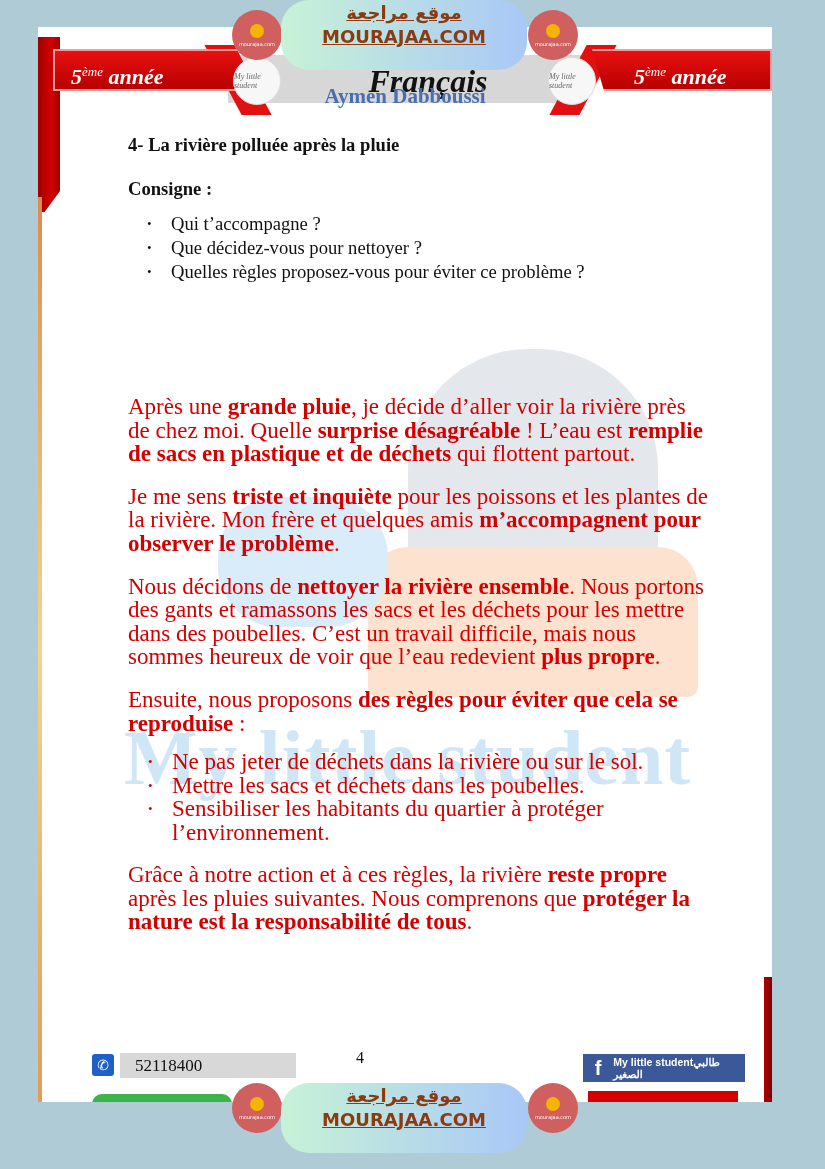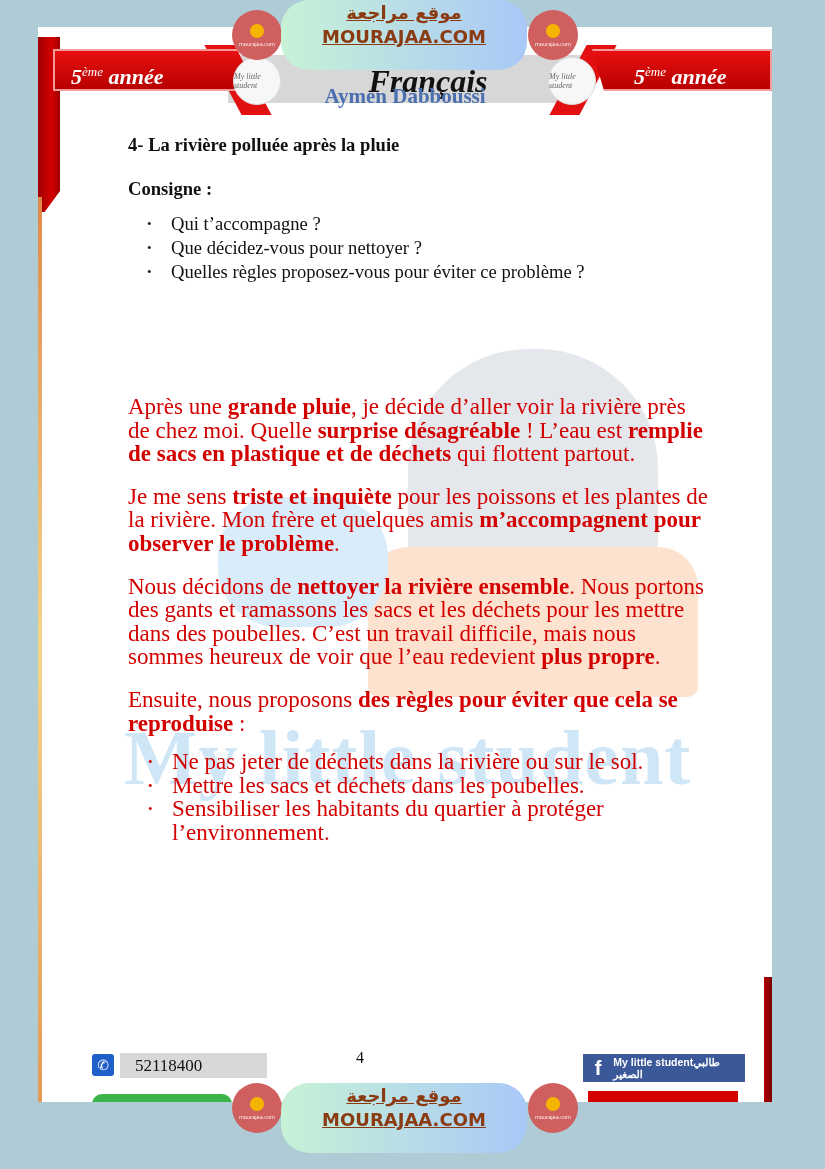--- a/index.html
+++ b/index.html
@@ -199,6 +199,7 @@
       <li>Mettre les sacs et déchets dans les poubelles.</li>
       <li>Sensibiliser les habitants du quartier à protéger l’environnement.</li>
     </ul>
+    <p><span>Grâce à notre action et à ces règles, la rivière </span><b>reste propre</b><span> après les pluies suivantes. Nous comprenons que </span><b>protéger la nature est la responsabilité de tous</b><span>.</span></p>
   </div>
 
   <div class="page-number">4</div>

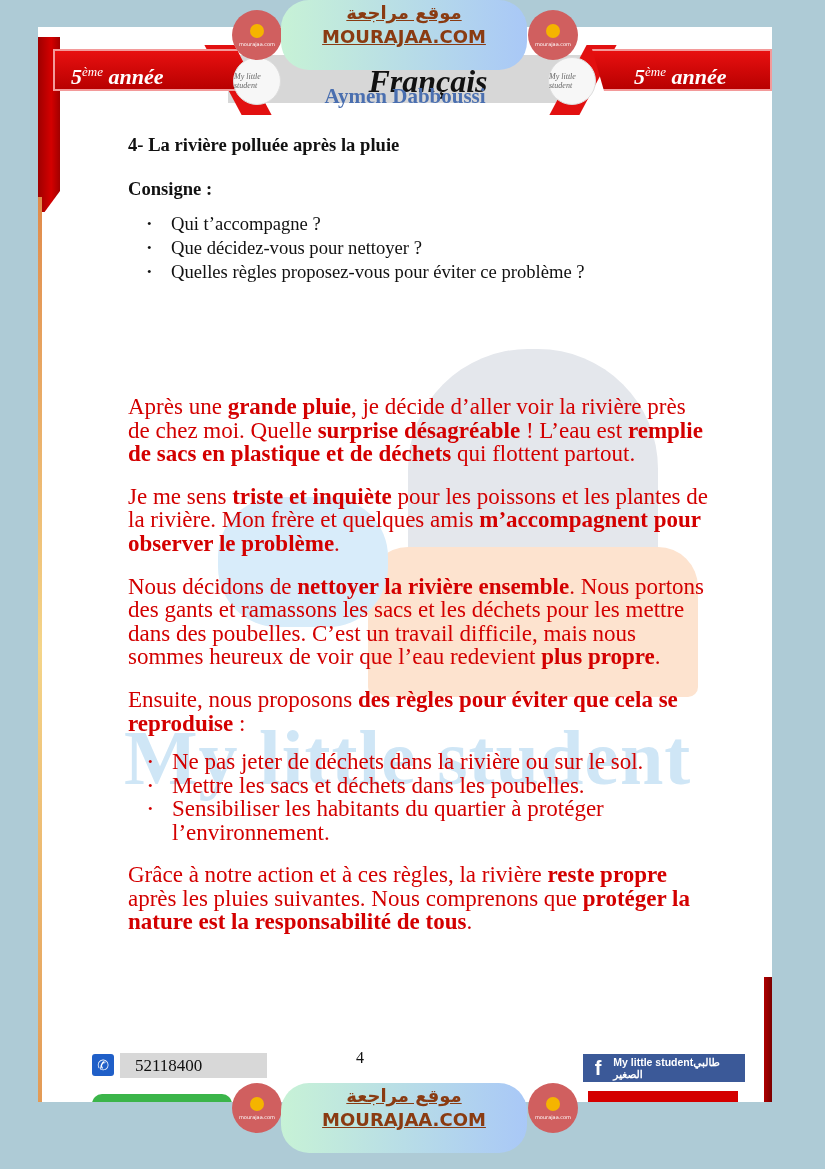--- a/index.html
+++ b/index.html
@@ -109,7 +109,7 @@
     font-size:14px; display:flex; align-items:center; justify-content:center;
   }
   .phone-number {
-    margin-left:6px; width:147px; height:25px; background:#d8d8d8;
+    margin-left:6px; width:176px; height:25px; background:#d8d8d8;
     font-size:17px; line-height:25px; padding-left:15px; box-sizing:border-box; color:#111;
   }
   .whatsapp-bar {

